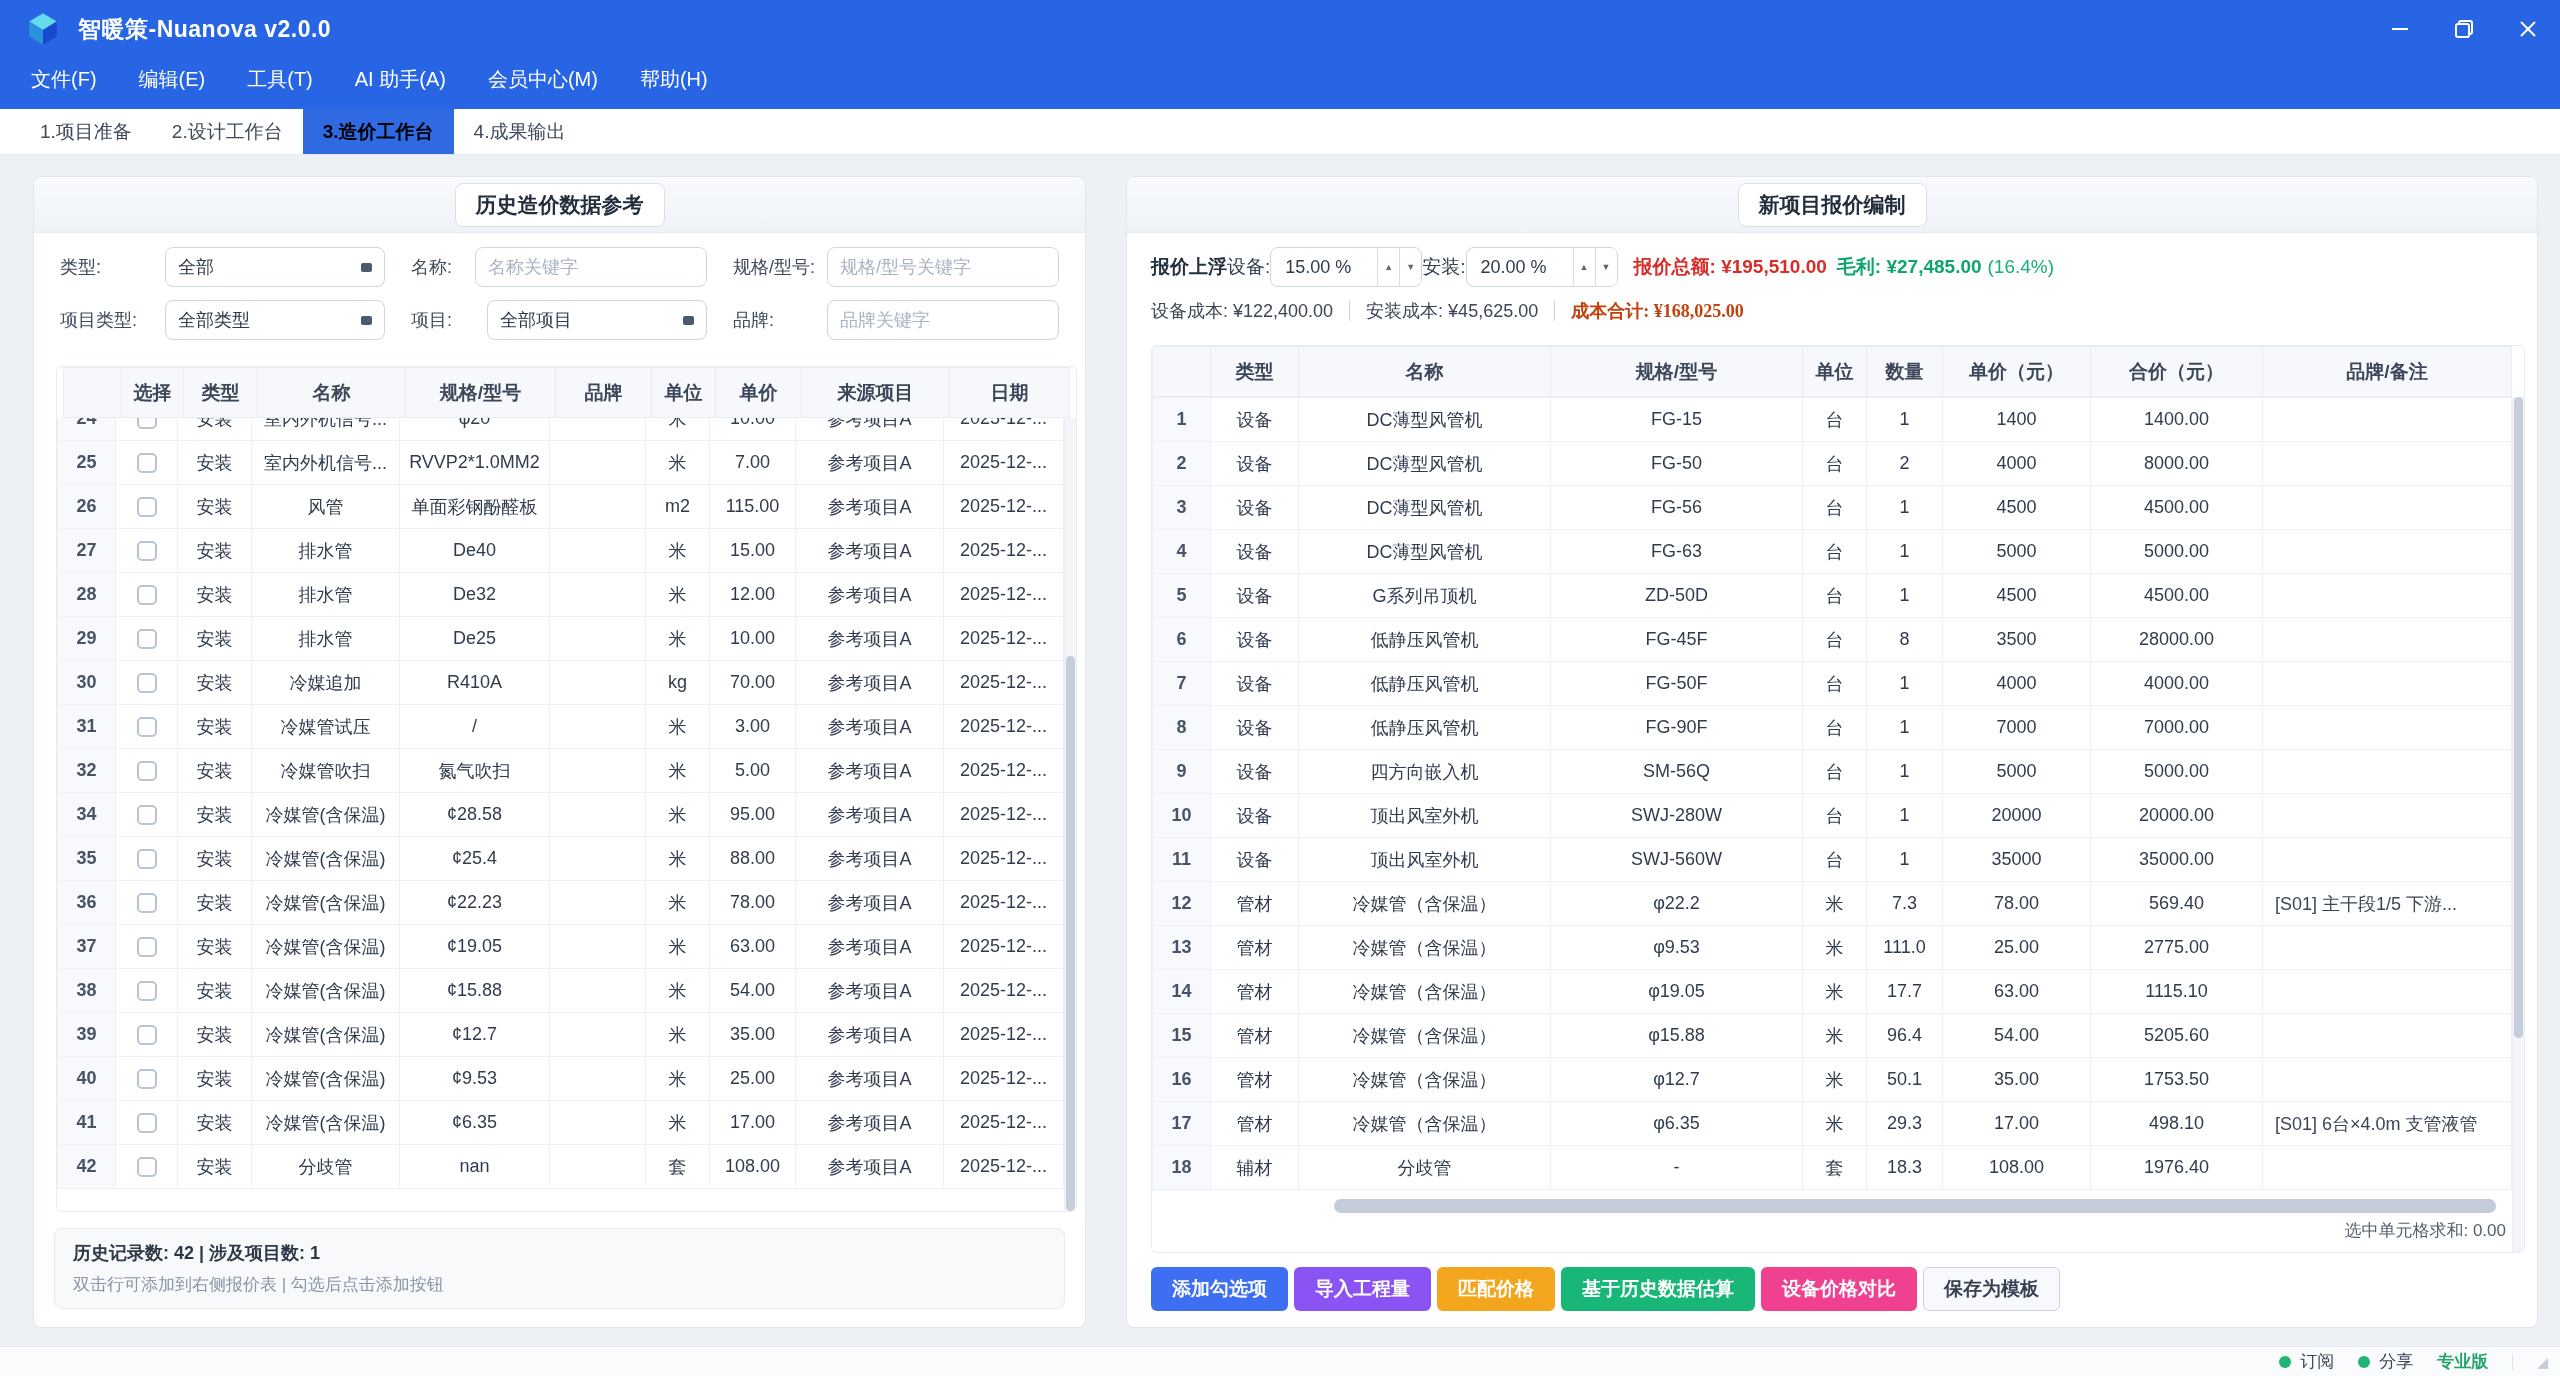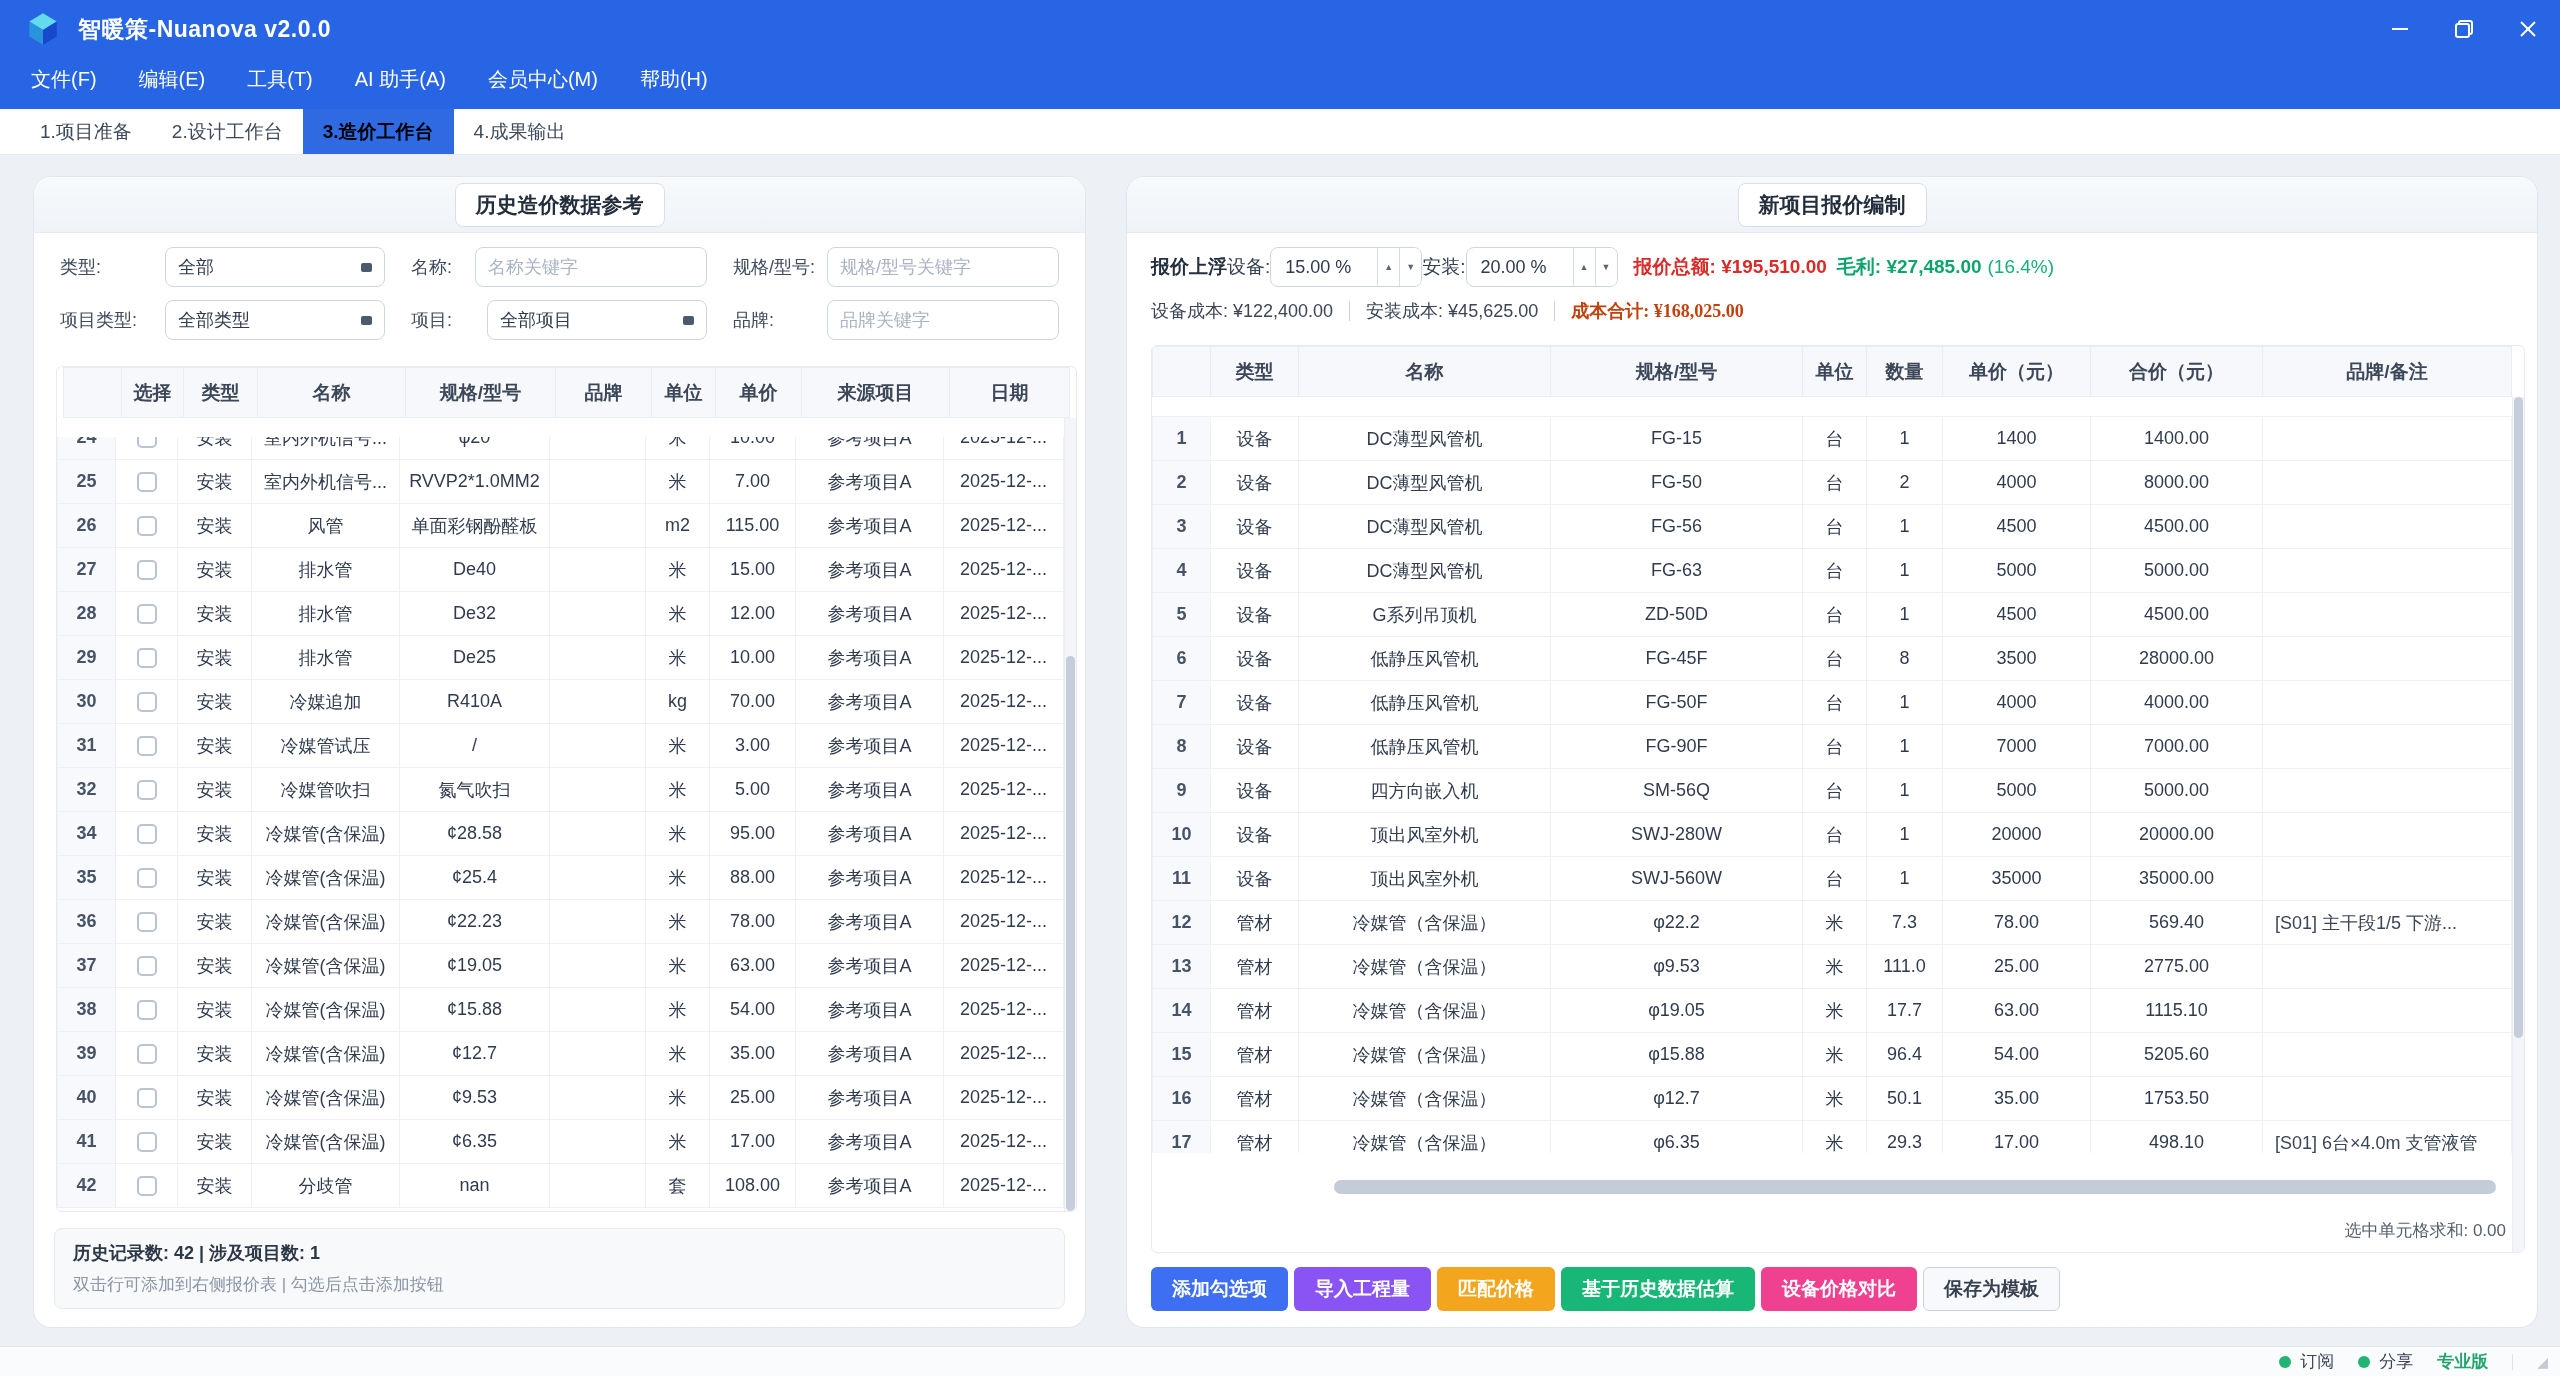--- a/index.html
+++ b/index.html
@@ -23,7 +23,7 @@
 
   
   .content{flex:1;display:flex;padding:21px 22px 18px 33px;gap:40px;overflow:hidden;}
-  .panel{background:#fff;border:1px solid #dfe6ee;border-radius:18px;display:flex;flex-direction:column;overflow:hidden;}
+  .panel{background:#fff;border:1px solid #dfe6ee;border-radius:8px;display:flex;flex-direction:column;overflow:hidden;}
   .panel.left{width:1053px;flex:0 0 auto;}
   .panel.right{flex:1;}
   .panel-header{height:56px;background:linear-gradient(#f8fafc,#eff3f8);border-bottom:1px solid #e7ecf2;display:flex;align-items:center;justify-content:center;flex:0 0 auto;}

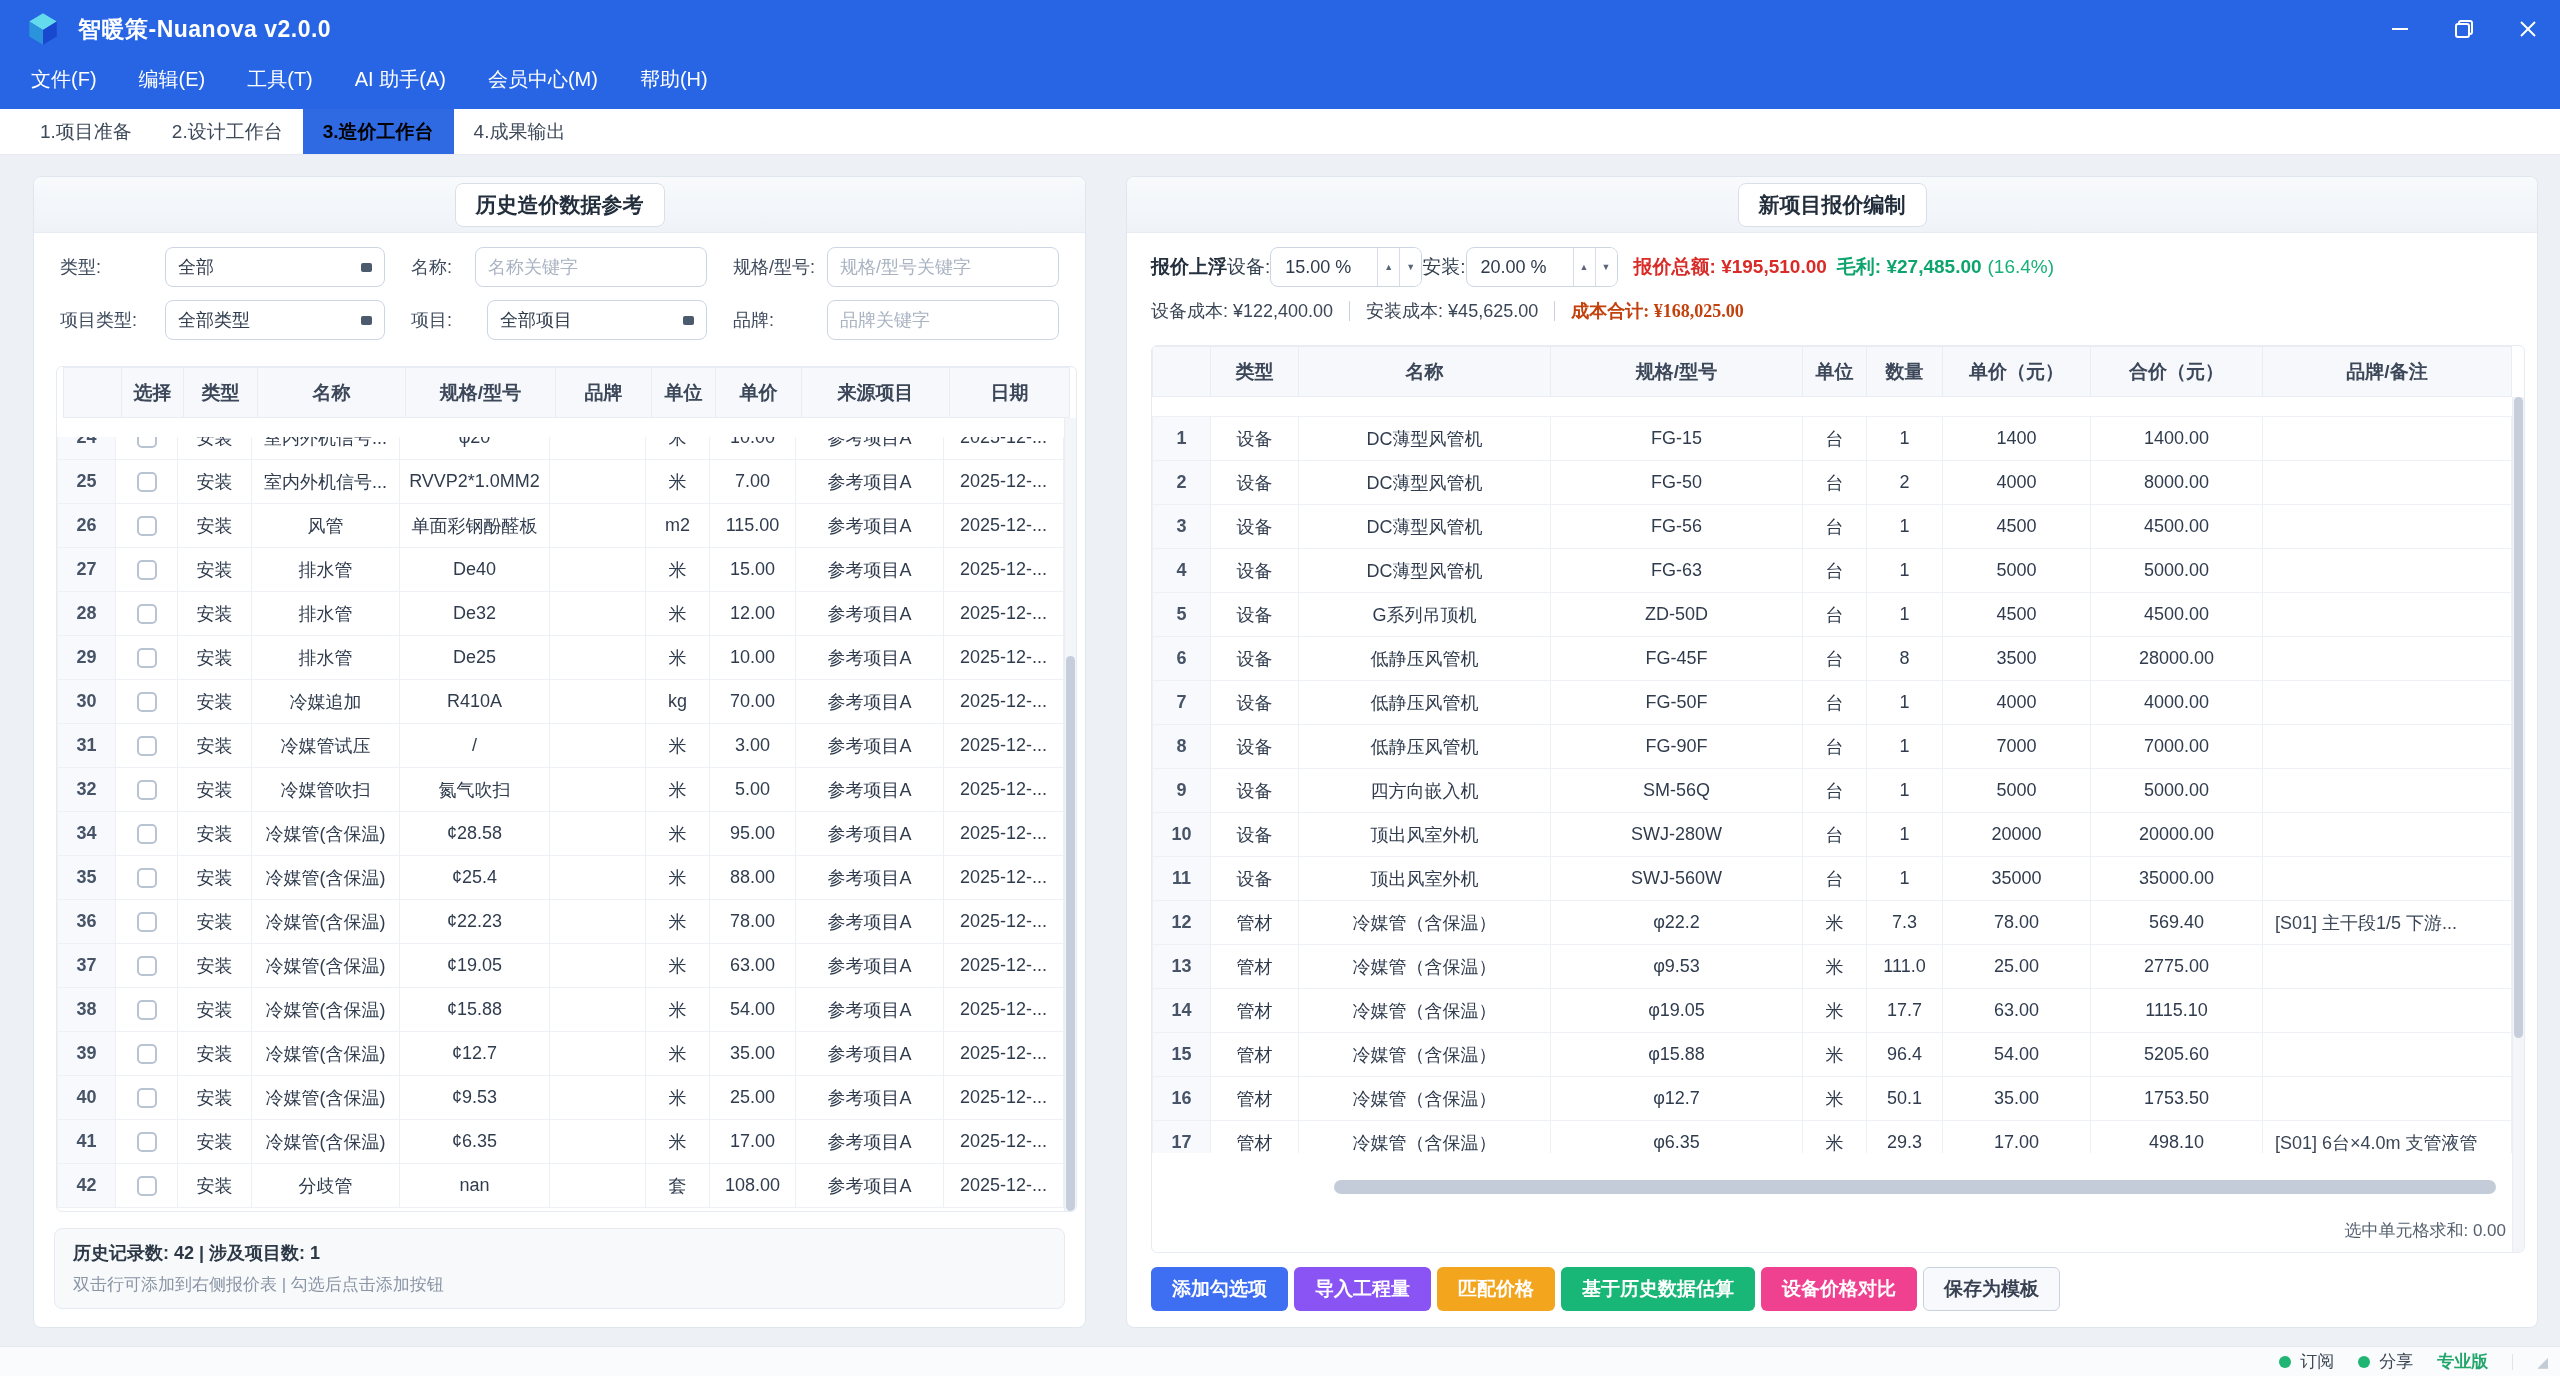--- a/index.html
+++ b/index.html
@@ -43,7 +43,7 @@
   .finput::placeholder{color:#a9b3c2;}
 
   
-  .table-box{position:relative;border:1px solid #e7ecf2;border-radius:6px;overflow:hidden;display:flex;flex-direction:column;background:#fff;gap:19px;}
+  .table-box{position:relative;border:1px solid #e7ecf2;border-radius:6px;overflow:hidden;display:flex;flex-direction:column;background:#fff;}
   .left-table-box{margin:26px 8px 0 22px;flex:1;align-items:center;}
   .r-table-box{margin:22px 12px 0 24px;flex:1;}
   table.grid{border-collapse:collapse;table-layout:fixed;width:calc(100% - 12px);}

